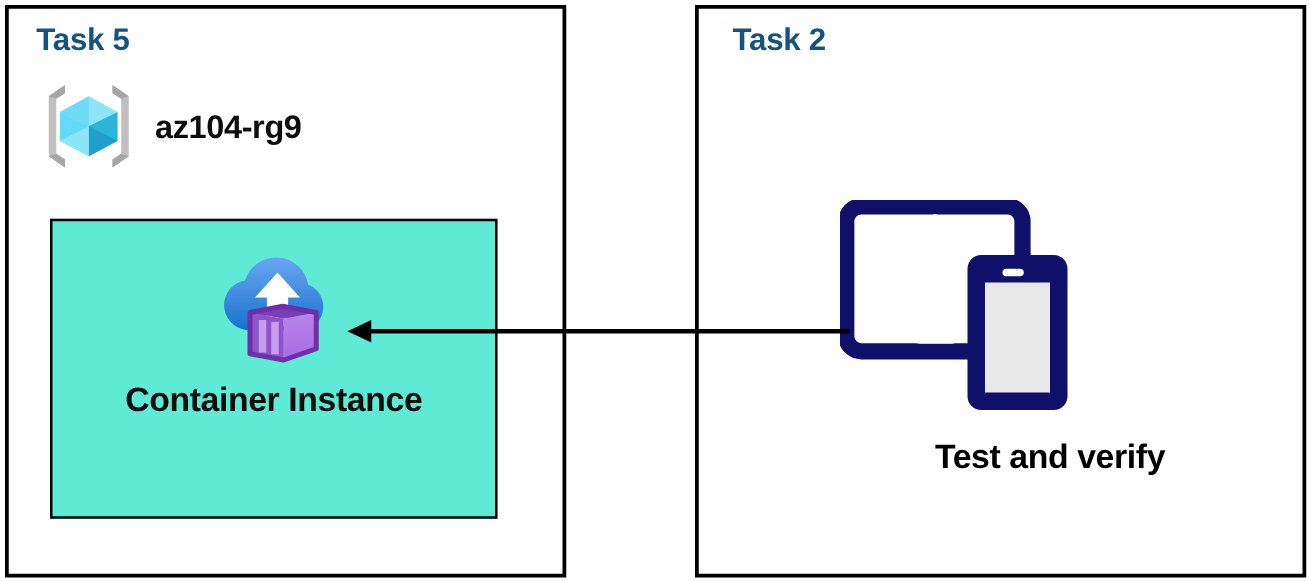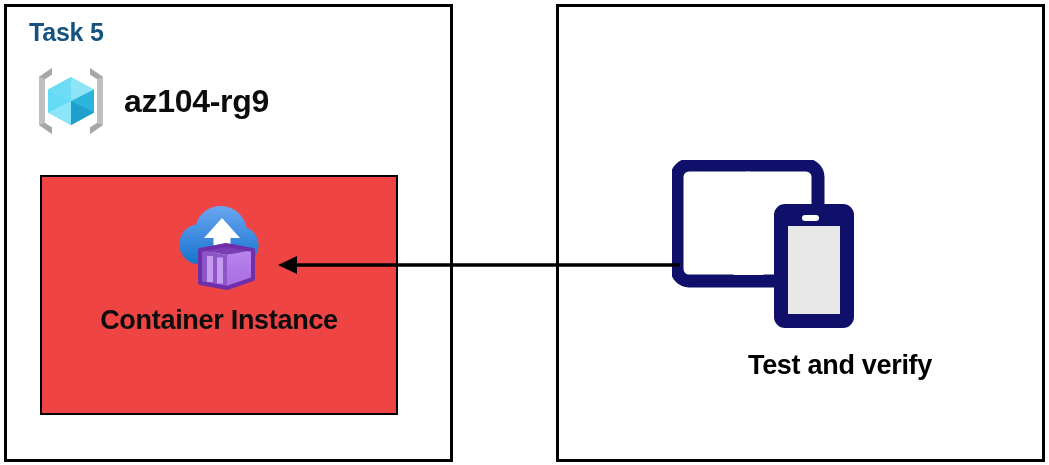--- a/index.html
+++ b/index.html
@@ -187,6 +187,7 @@
 
   <div class="panel" id="panel-task2"></div>
 
+  <div class="panel-title" id="title-task2">Task 2</div>
 
   <svg id="devices-icon" viewBox="0 0 186 172">
 

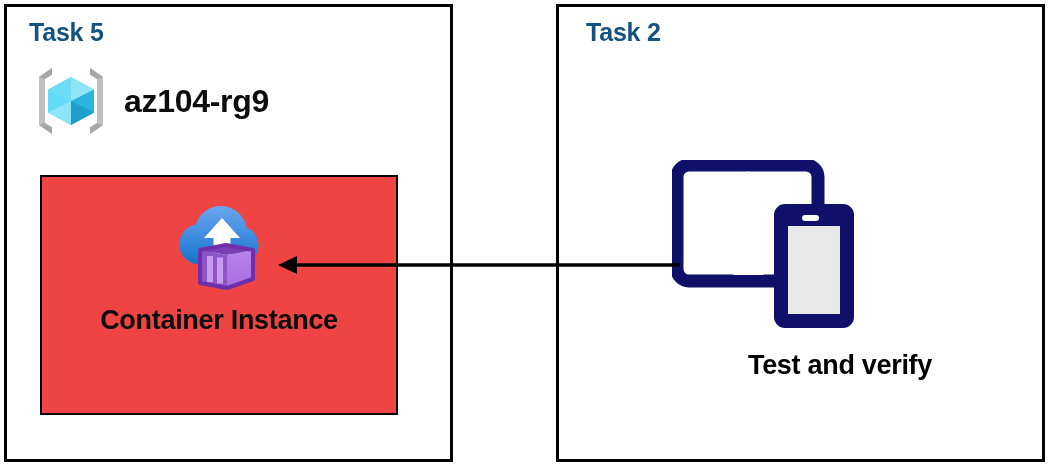--- a/index.html
+++ b/index.html
@@ -50,7 +50,7 @@
   }
   #rg-icon { width: 78px; height: 78px; display: block; }
   #rg-label {
-    font-size: 32px;
+    font-size: 26px;
     font-weight: bold;
     color: #0d0d0d;
     white-space: nowrap;

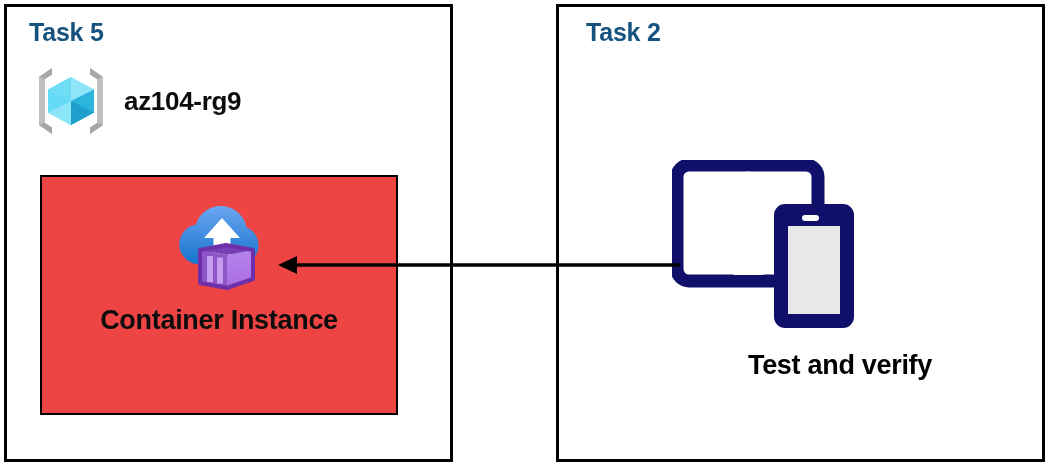--- a/index.html
+++ b/index.html
@@ -66,7 +66,7 @@
     height: 240px;
     box-sizing: border-box;
     border: 2px solid #000000;
-    background: #ef4444;
+    background: #5eead4;
   }
   #aci-icon {
     position: absolute;

